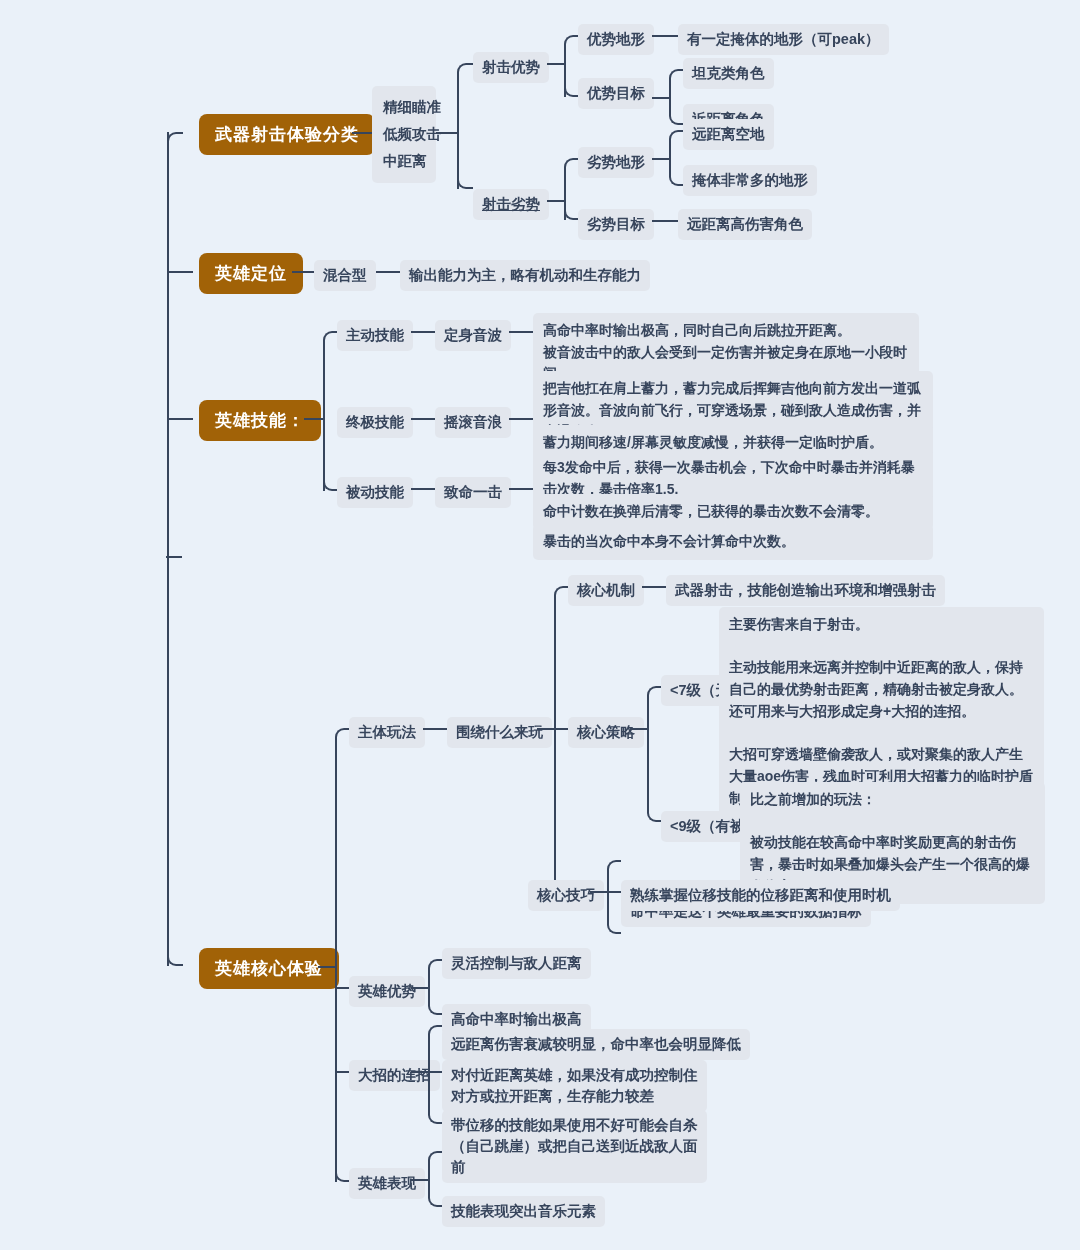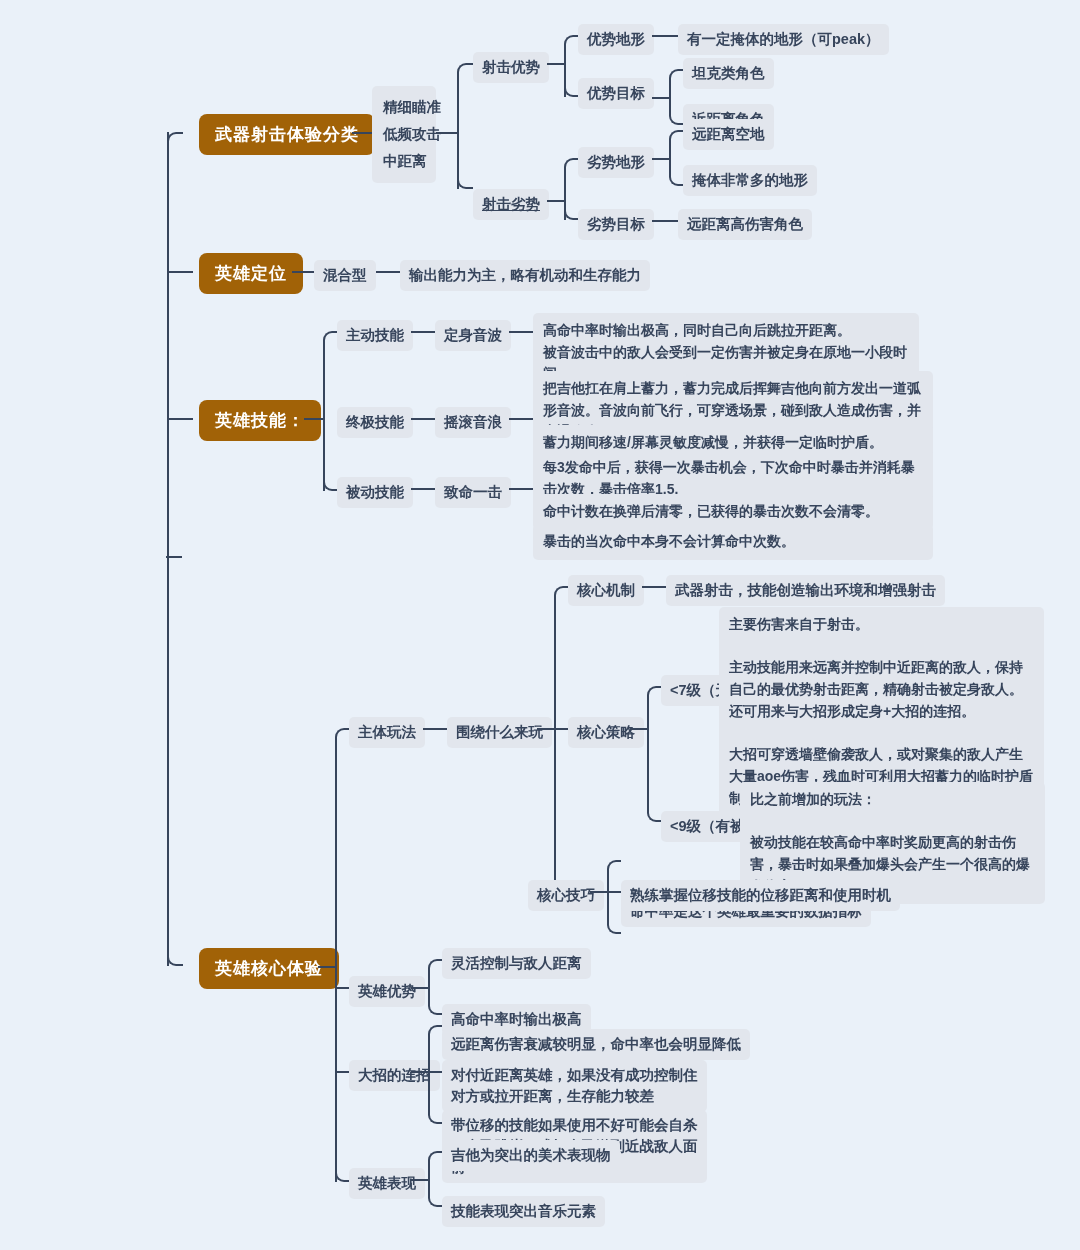--- a/index.html
+++ b/index.html
@@ -232,7 +232,6 @@
   <div class="ln lv" style="left:428px; top:1165px; height:28px;"></div>
   <div class="cor cor-tl" style="left:428px; top:1151px; width:14px; height:14px;"></div>
   <div class="cor cor-bl" style="left:428px; top:1193px; width:14px; height:14px;"></div>
-  <div class="node chip" style="left:442px; top:1140px;">吉他为突出的美术表现物</div>
   <div class="node chip" style="left:442px; top:1196px;">技能表现突出音乐元素</div>
 
 </div>

